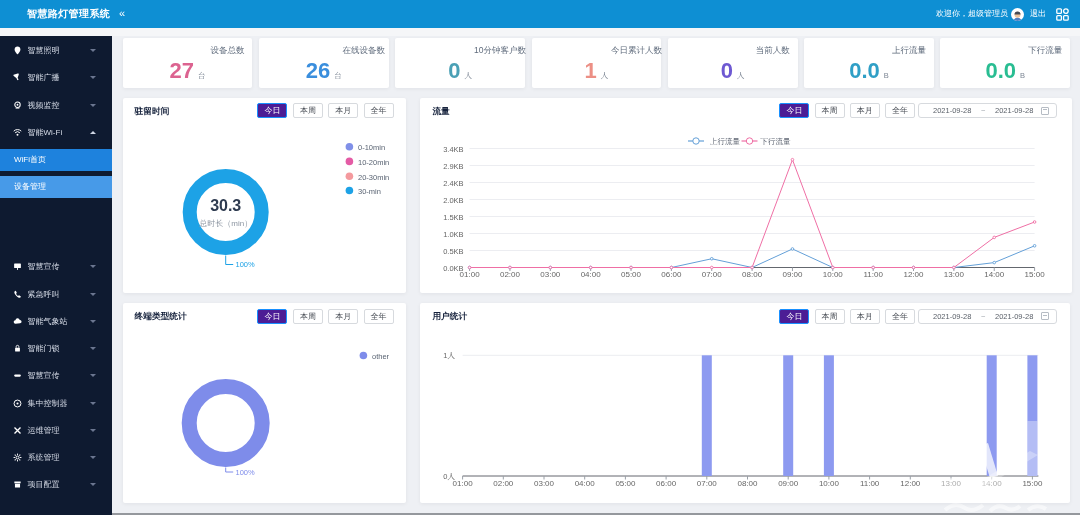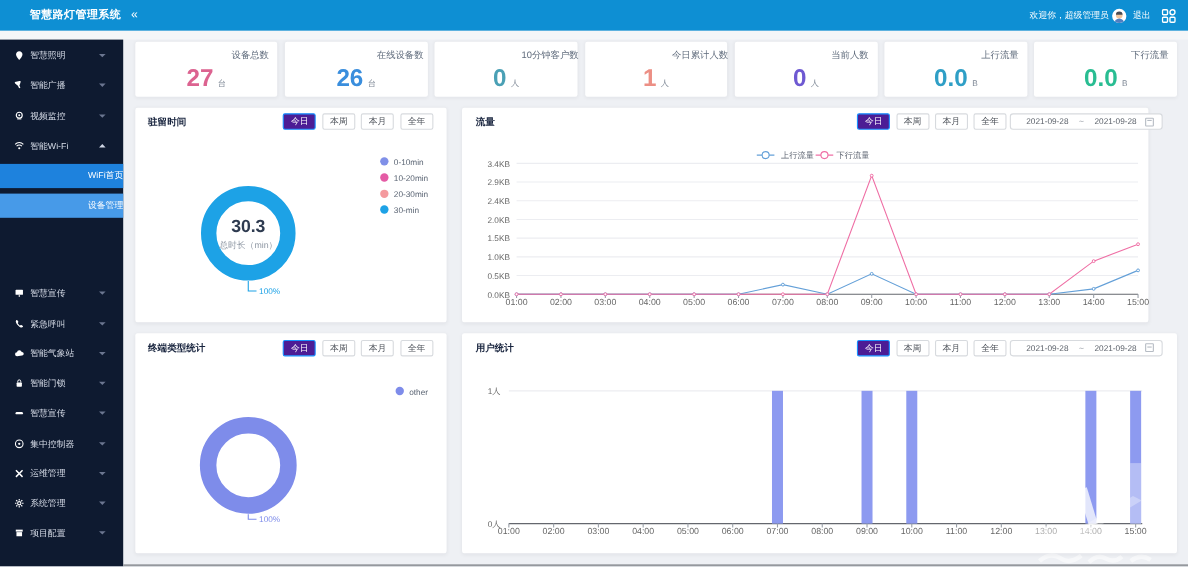--- a/index.html
+++ b/index.html
@@ -235,7 +235,7 @@
     </svg>
   </div>
 
-  <div class="abs card" id="cardB" style="left:420.4px;top:98px;width:624px;height:195px;">
+  <div class="abs card" id="cardB" style="left:420.4px;top:98px;width:624px;height:195px;padding-left:28px;">
     <div class="ctitle">流量</div>
     <div class="tab on" style="left:359px;">今日</div>
     <div class="tab" style="left:394.2px;">本周</div>

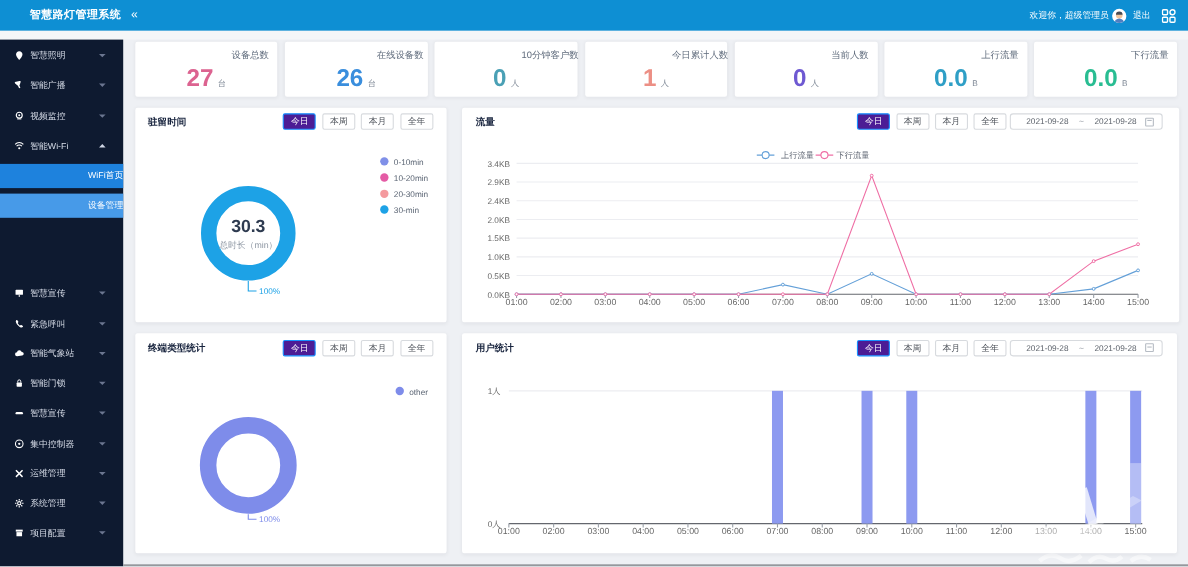--- a/index.html
+++ b/index.html
@@ -20,7 +20,7 @@
 .mi .tx{position:absolute;left:27.5px;top:0;line-height:27px;}
 .mi .car{position:absolute;right:16px;top:12px;width:0;height:0;border-left:3px solid transparent;border-right:3px solid transparent;border-top:3.5px solid #6b7690;}
 .mi .carup{position:absolute;right:16px;top:12px;width:0;height:0;border-left:3px solid transparent;border-right:3px solid transparent;border-bottom:3.5px solid #cfd6e4;}
-.sub{left:0;width:112px;height:22px;line-height:22px;color:#ccd4e2;font-size:8px;text-align:right;padding-left:14px;box-sizing:border-box;}
+.sub{left:0;width:112px;height:22px;line-height:22px;color:#ccd4e2;font-size:8px;text-align:left;padding-left:14px;box-sizing:border-box;}
 .sub.a1{background:#1e82dd;color:#fff;}
 .sub.a2{background:#479ae8;color:#fff;}
 

